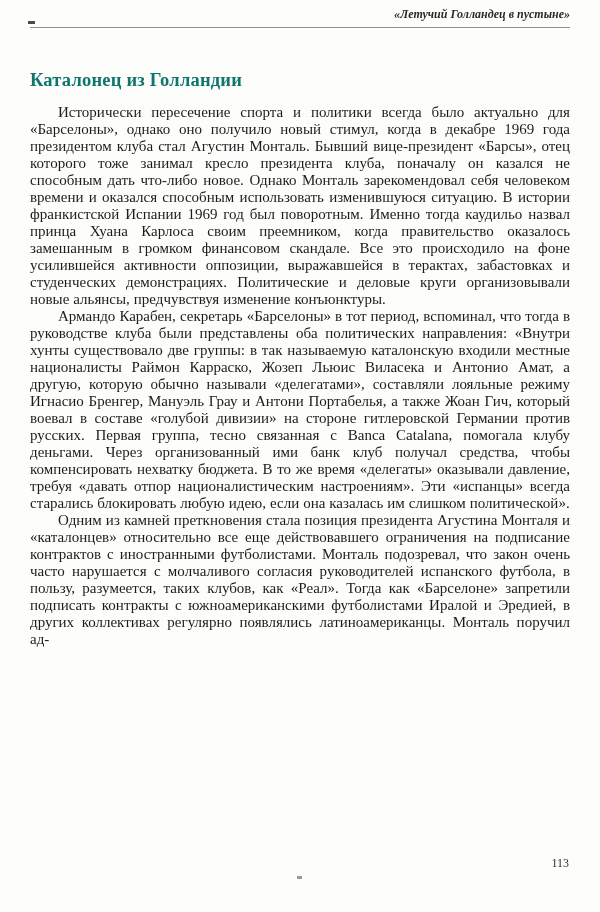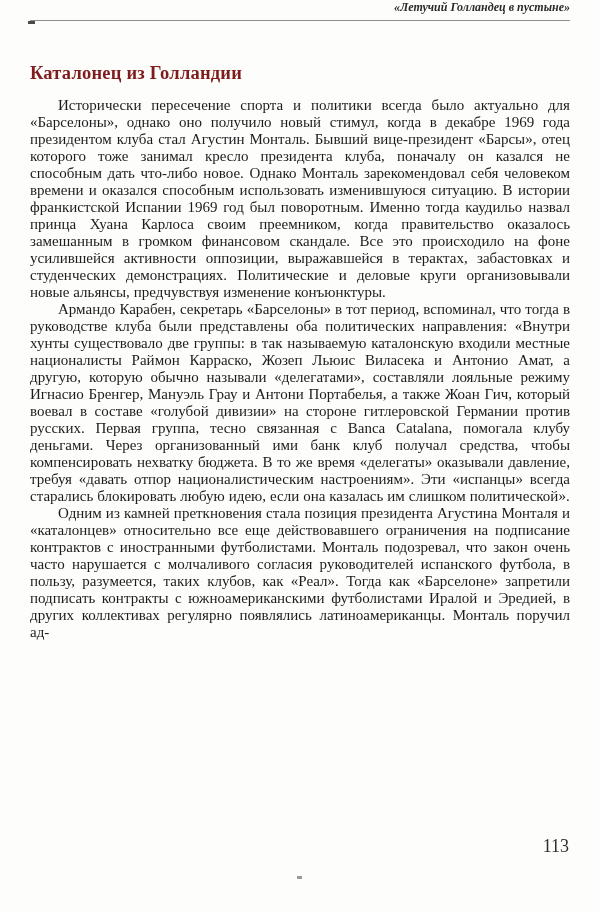--- a/index.html
+++ b/index.html
@@ -20,6 +20,7 @@
     overflow: hidden;
   }
   .running-header {
+    padding-top: 7px;
     text-align: right;
     font-style: italic;
     font-size: 12px;

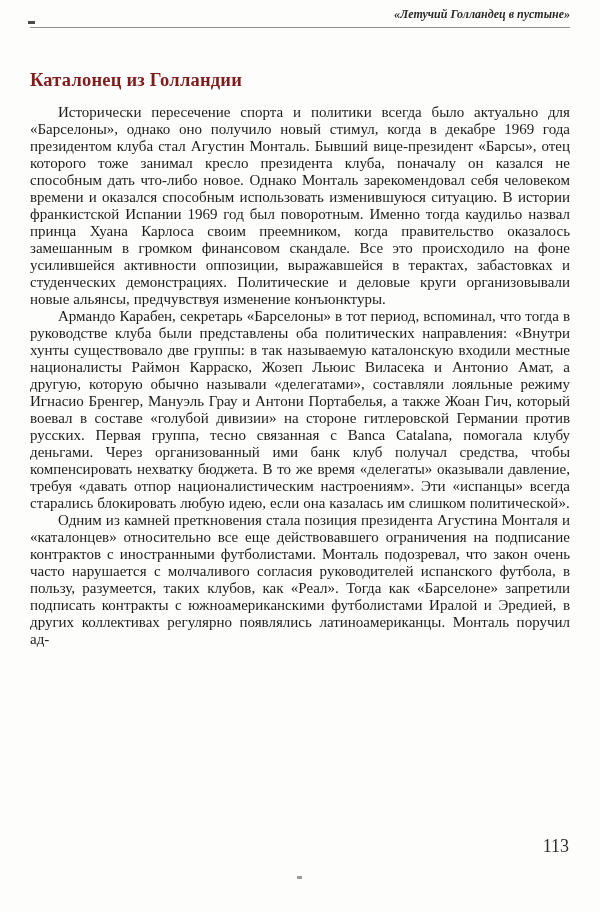--- a/index.html
+++ b/index.html
@@ -52,7 +52,7 @@
     margin: 42px 0 13px 0;
     font-size: 18.5px;
     font-weight: bold;
-    color: #7f1d1d;
+    color: #0f766e;
     letter-spacing: 0.2px;
   }
   .body-para {

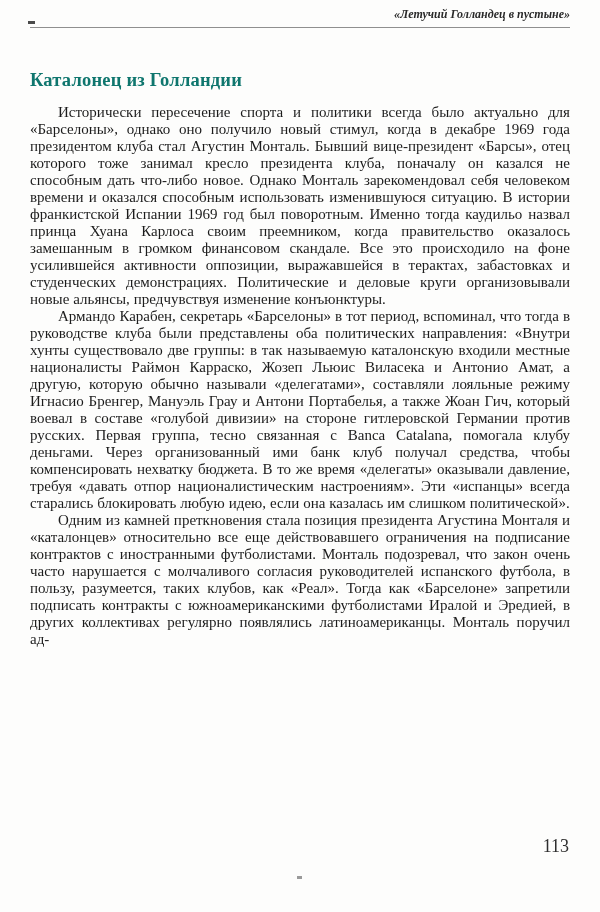--- a/index.html
+++ b/index.html
@@ -68,8 +68,8 @@
   .page-number {
     position: absolute;
     right: 31px;
-    top: 836px;
-    font-size: 18px;
+    top: 856px;
+    font-size: 12px;
     color: #2e2e2e;
     text-align: right;
   }

